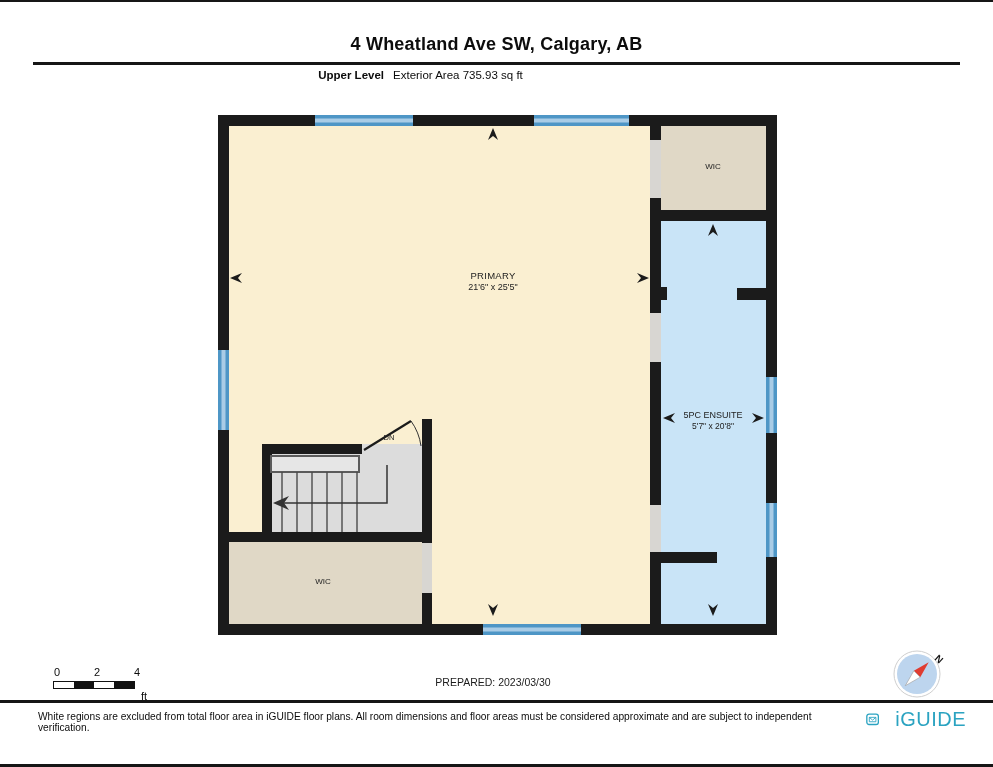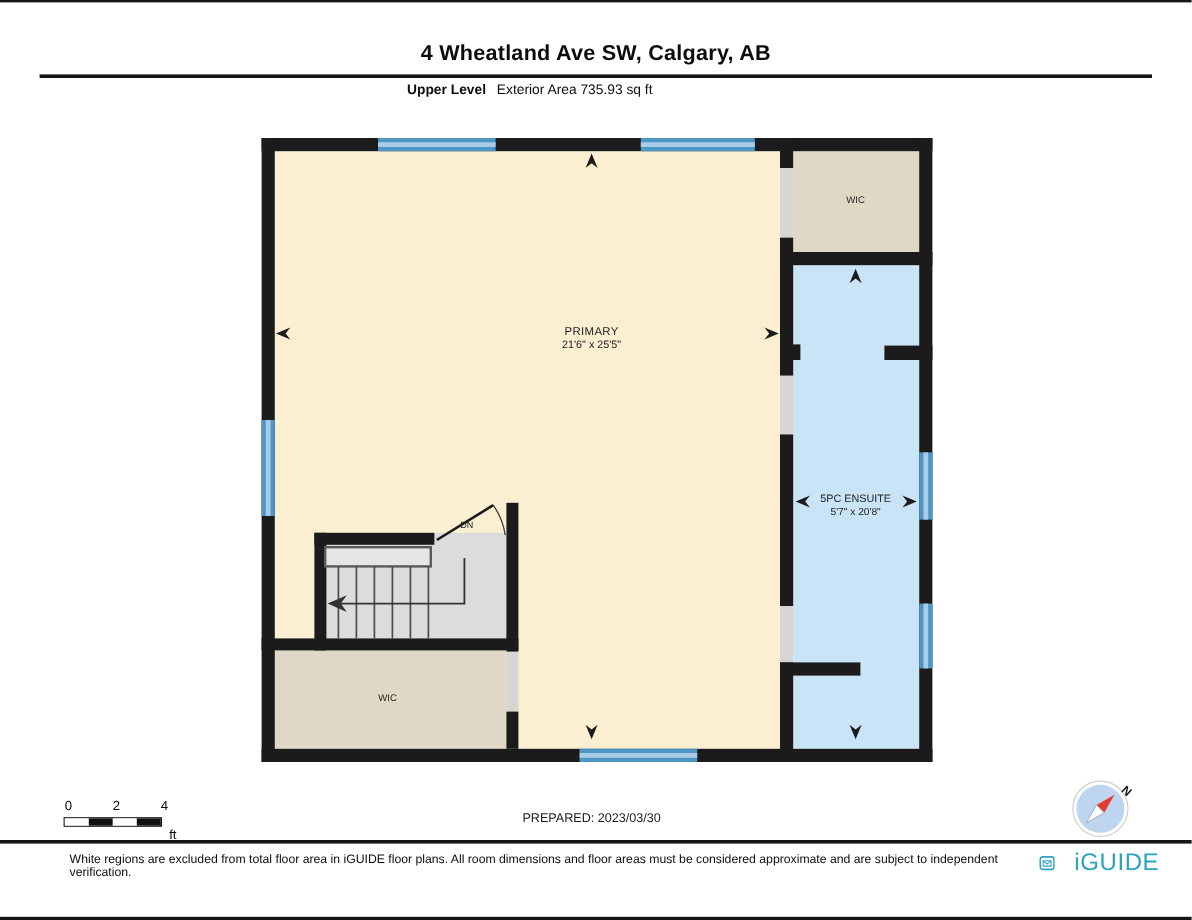--- a/index.html
+++ b/index.html
@@ -11,7 +11,7 @@
   #page-title{left:0;top:34px;width:993px;text-align:center;
               font-size:18px;font-weight:bold;letter-spacing:.2px;color:#0c0c0c;}
   #title-rule{left:33px;top:62px;width:927px;height:3px;background:#161616;}
-  #subtitle{left:0;top:69px;width:841px;text-align:center;font-size:11.5px;color:#0c0c0c;margin-left:21px;}
+  #subtitle{left:0;top:69px;width:841px;text-align:center;font-size:11.5px;color:#0c0c0c;}
   #subtitle .lvl{font-weight:bold;}
   #subtitle .area{margin-left:9px;font-weight:normal;}
   #plan-svg{left:0;top:0;}

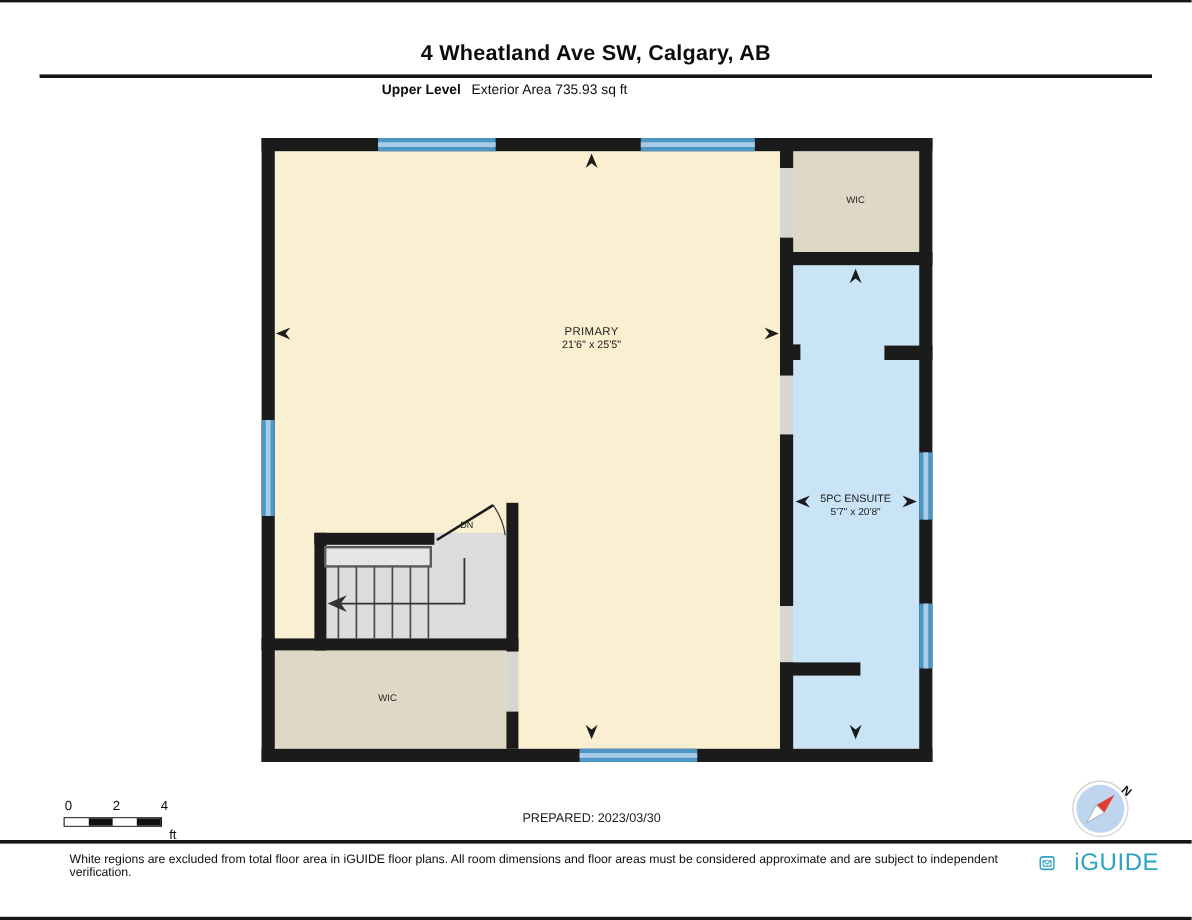--- a/index.html
+++ b/index.html
@@ -24,7 +24,7 @@
   #sb-ft{position:absolute;left:91px;top:24px;color:#0c0c0c;}
   #prepared{left:0;top:676px;width:986px;text-align:center;font-size:10.5px;color:#1c1c1c;}
   #footer-rule{left:0;top:700px;width:993px;height:3px;background:#161616;}
-  #disclaimer{left:38px;top:711px;width:790px;font-size:10.2px;color:#0c0c0c;margin-left:20px;}
+  #disclaimer{left:38px;top:711px;width:790px;font-size:10.2px;color:#0c0c0c;}
   #brand{left:866px;top:705px;width:100px;height:28px;display:flex;align-items:center;}
   #brand-text{font-size:20px;letter-spacing:.5px;margin-left:16px;}
   text{font-family:"Liberation Sans",sans-serif;}

